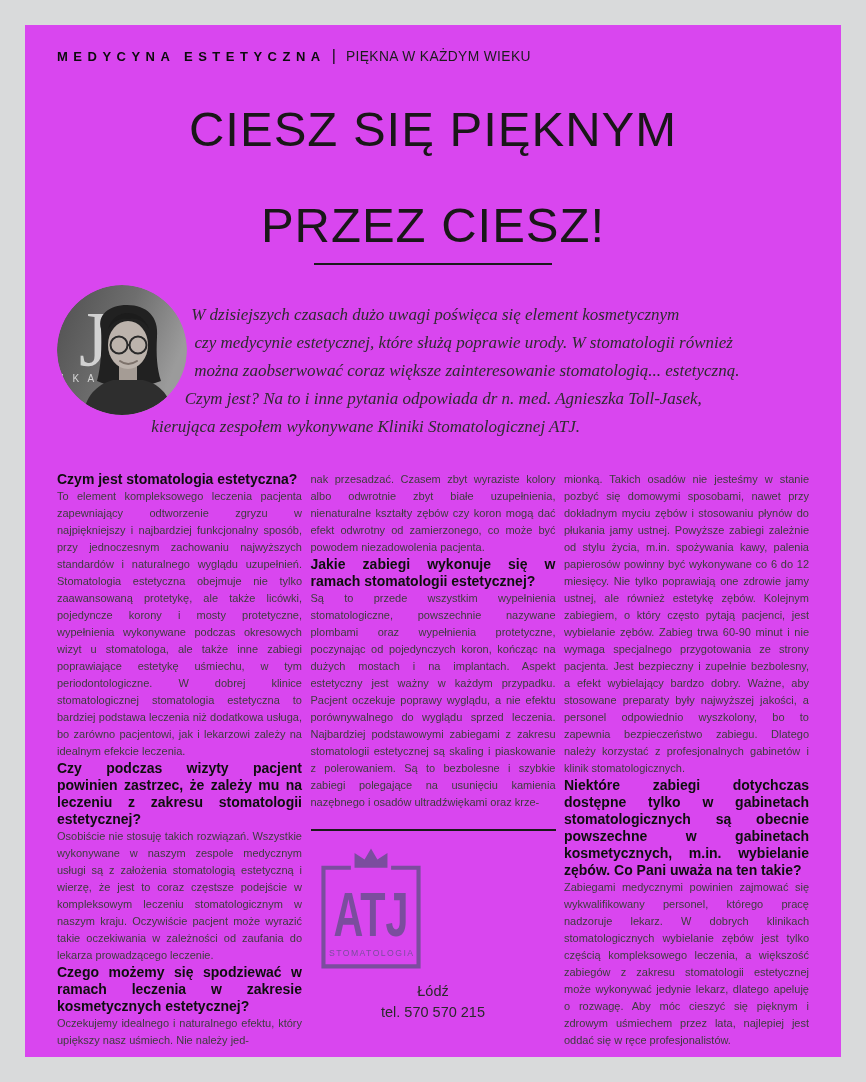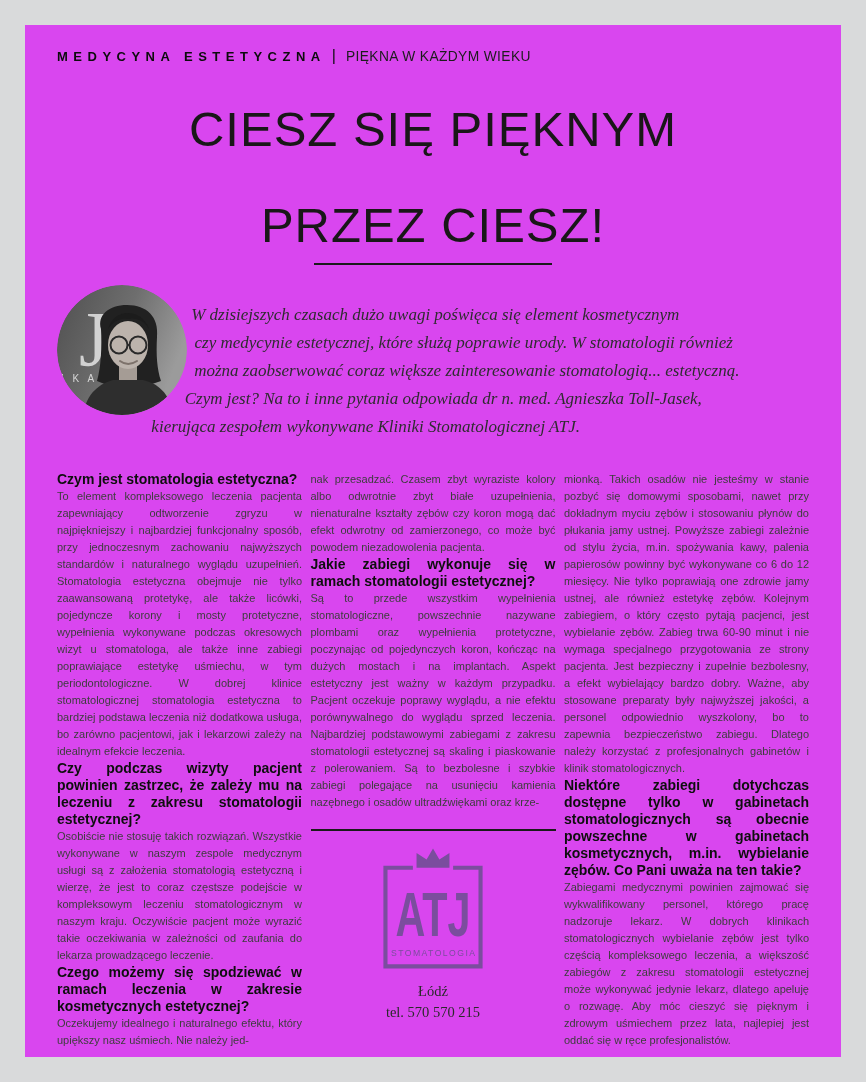--- a/index.html
+++ b/index.html
@@ -40,7 +40,7 @@
 
   
   .logo-divider { border:none; border-top:2px solid #1a1a1a; margin:18px 0 0; }
-  .logo-wrap { text-align:center; margin-top:12px; }
+  .logo-wrap { margin-top:12px; }
   .logo-svg { width:120px; height:128px; }
   .contact { text-align:center; margin-top:6px; color:#2a2a2a; }
   .contact .line { font-size:14.5px; line-height:21px;font-family:Liberation Serif, serif; }

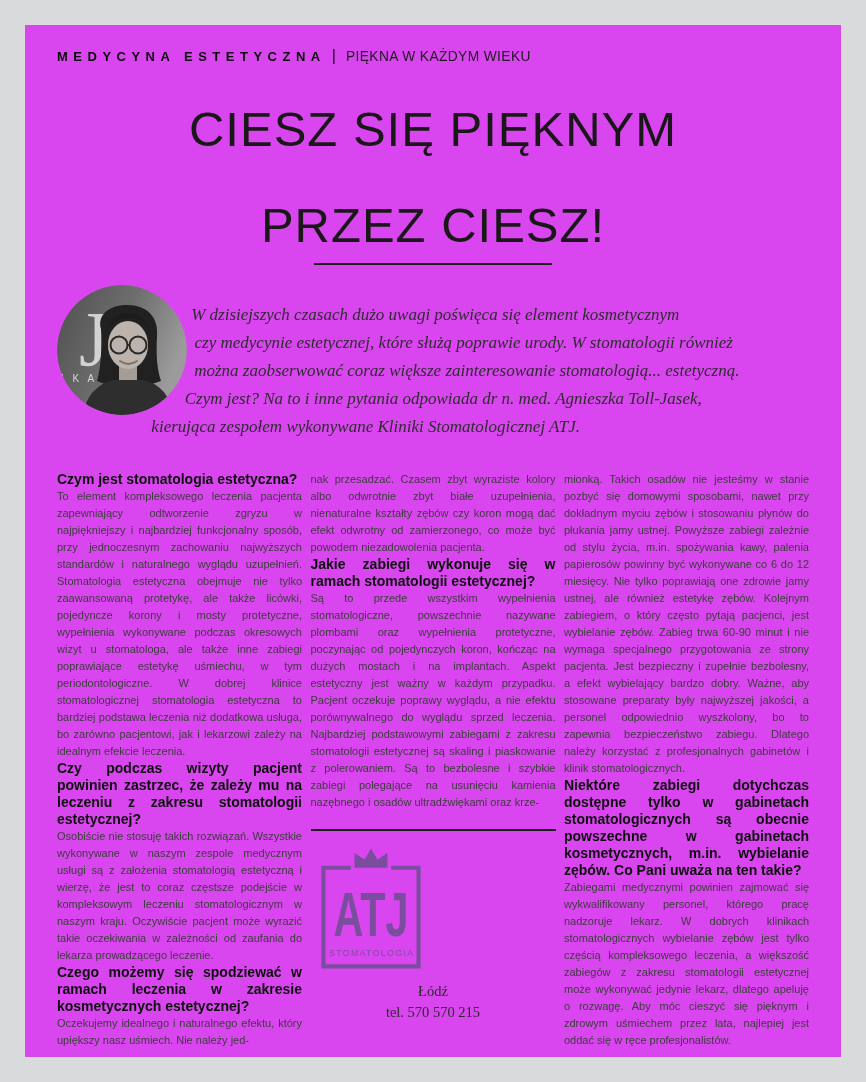--- a/index.html
+++ b/index.html
@@ -43,7 +43,7 @@
   .logo-wrap { margin-top:12px; }
   .logo-svg { width:120px; height:128px; }
   .contact { text-align:center; margin-top:6px; color:#2a2a2a; }
-  .contact .line { font-size:14.5px; line-height:21px;font-family:Liberation Serif, serif; }
+  .contact .line { font-size:14.5px; line-height:21px; }
 </style>
 </head>
 <body>

